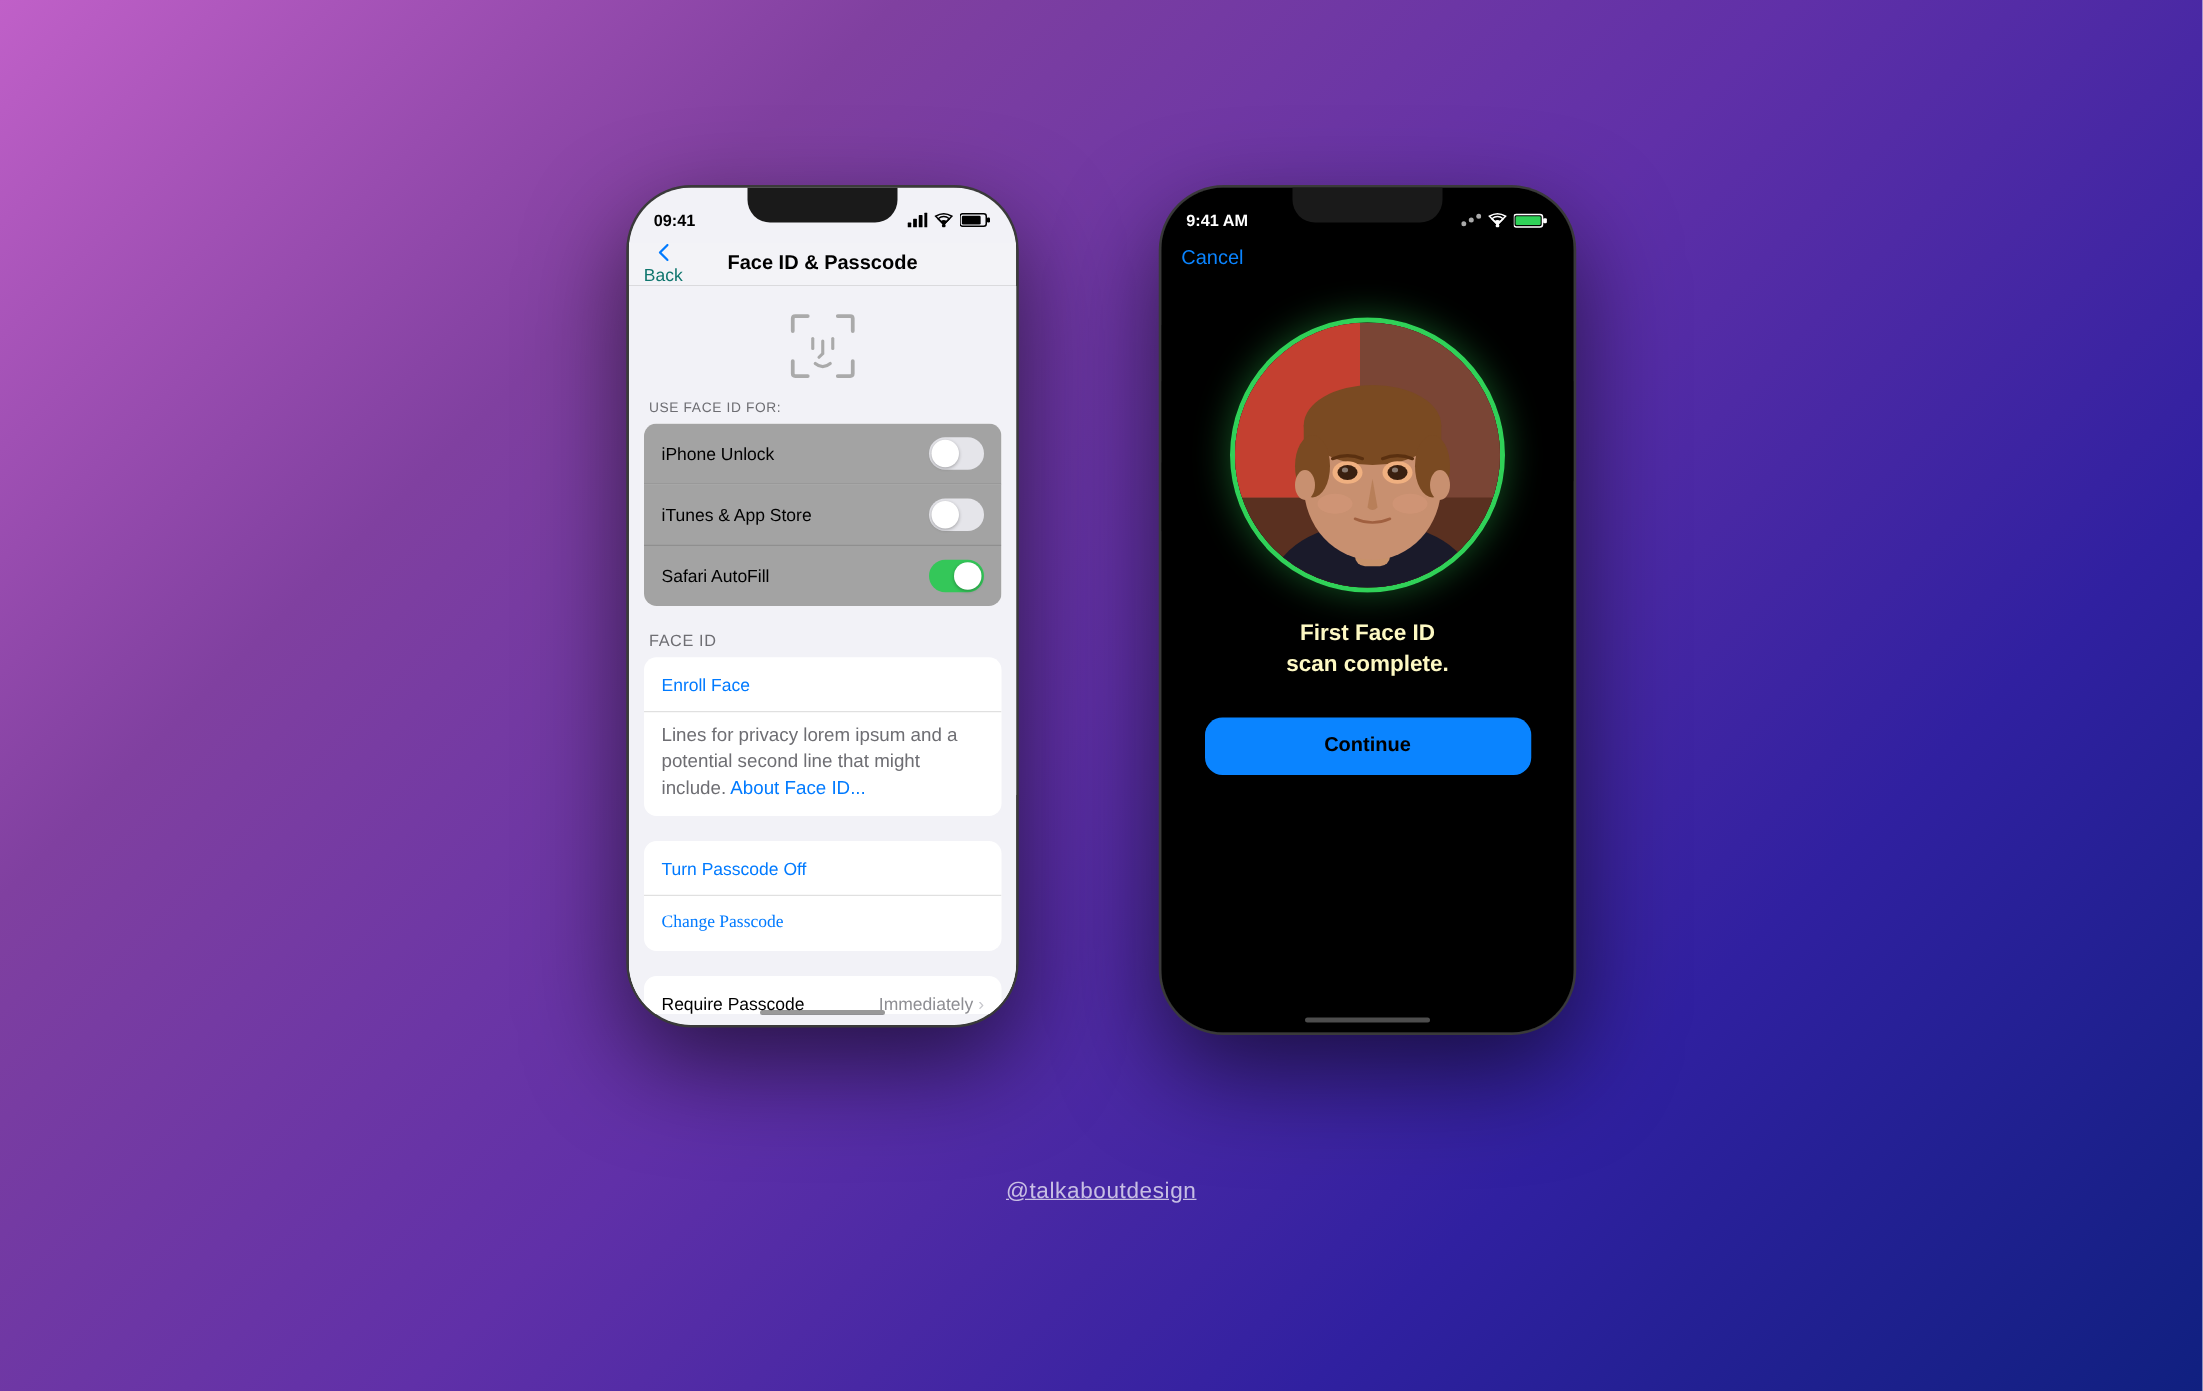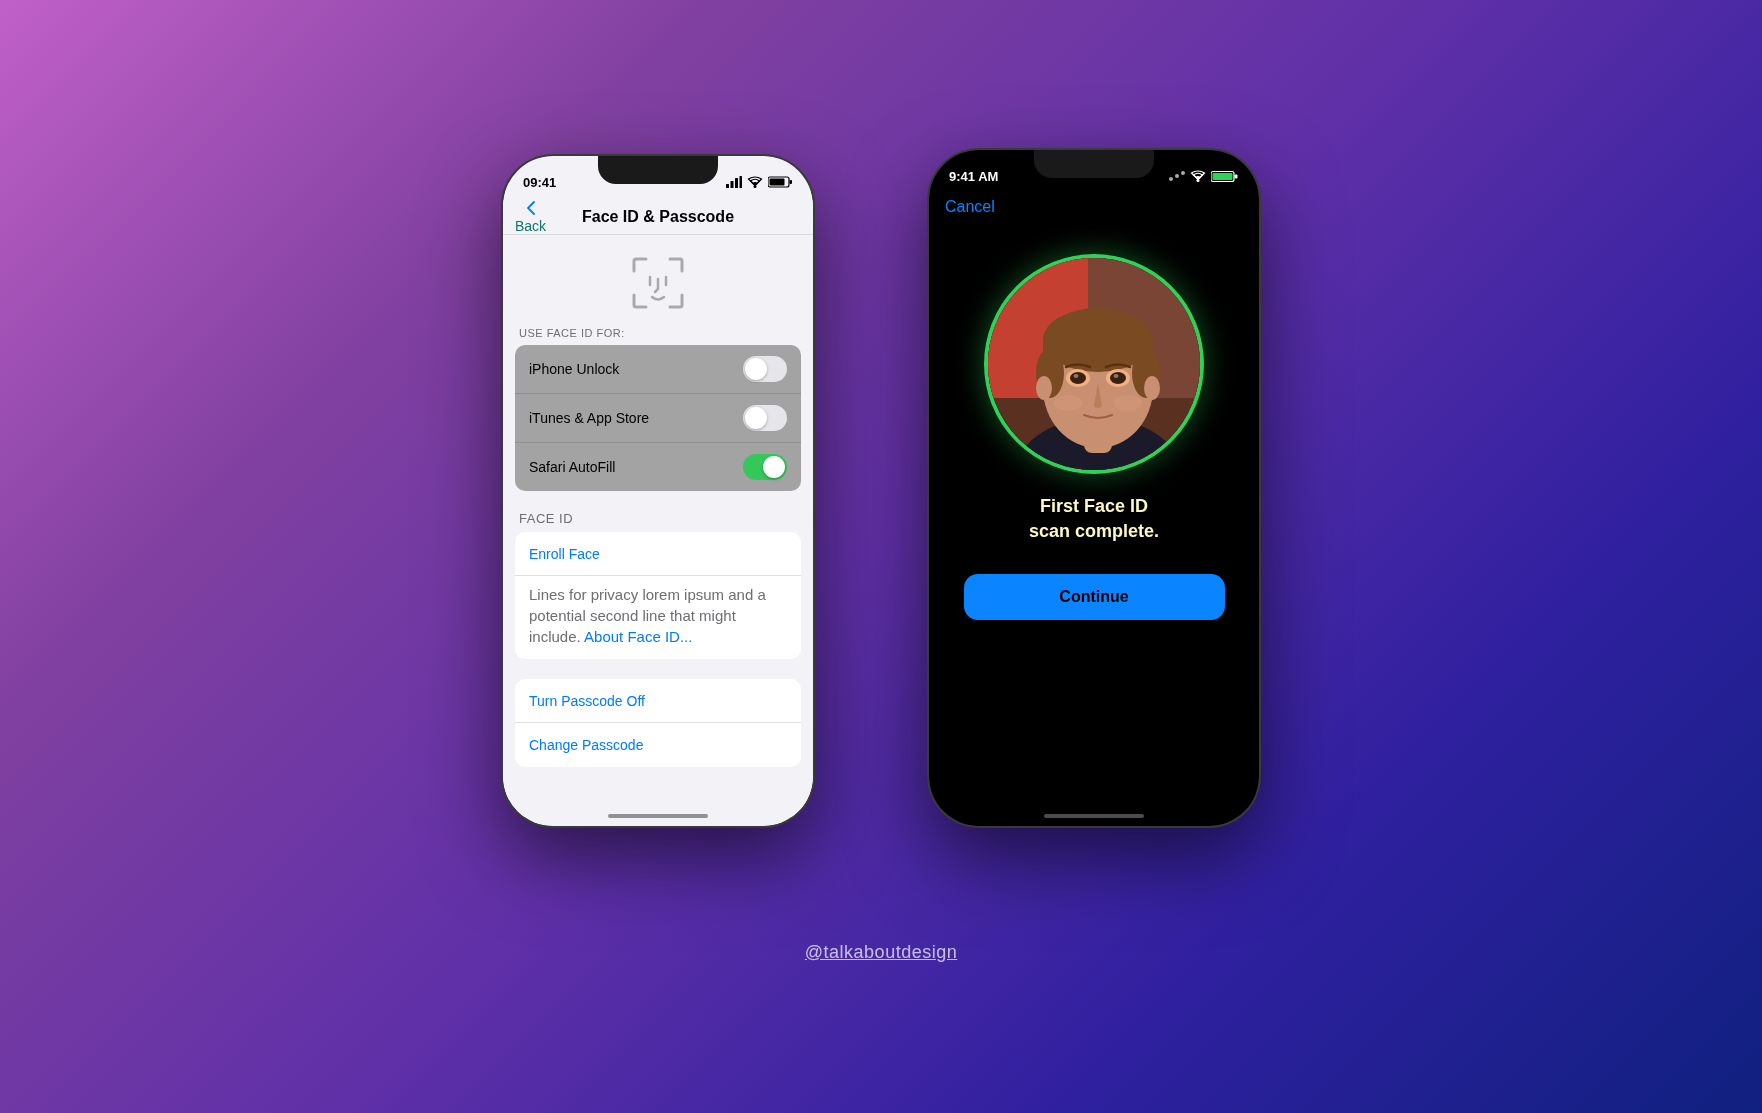--- a/index.html
+++ b/index.html
@@ -25,7 +25,7 @@
     .phones-row {
       display: flex;
       gap: 116px;
-      align-items: flex-end;
+      align-items: flex-start;
     }
 
     .watermark {

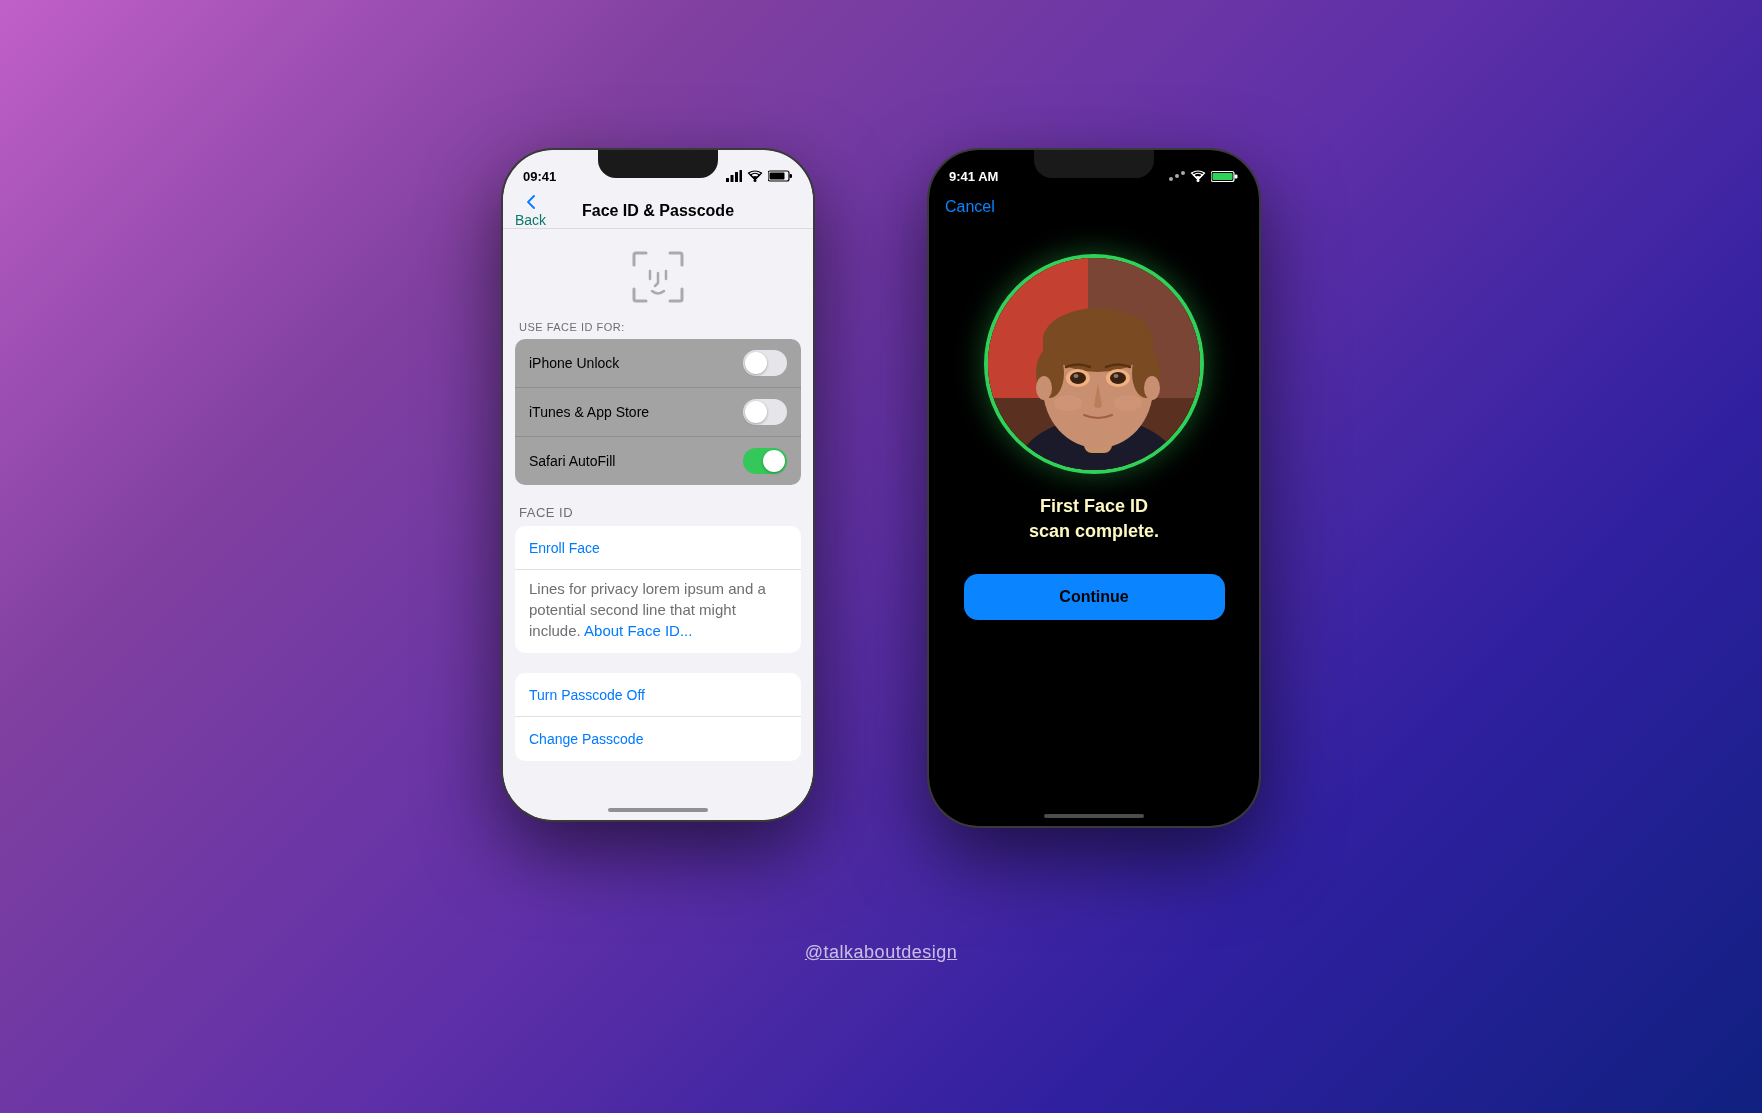--- a/index.html
+++ b/index.html
@@ -324,6 +324,7 @@
 
     .passcode-row:last-child {
       border-bottom: none;
+      font-family: Liberation Serif, serif;
     }
 
     

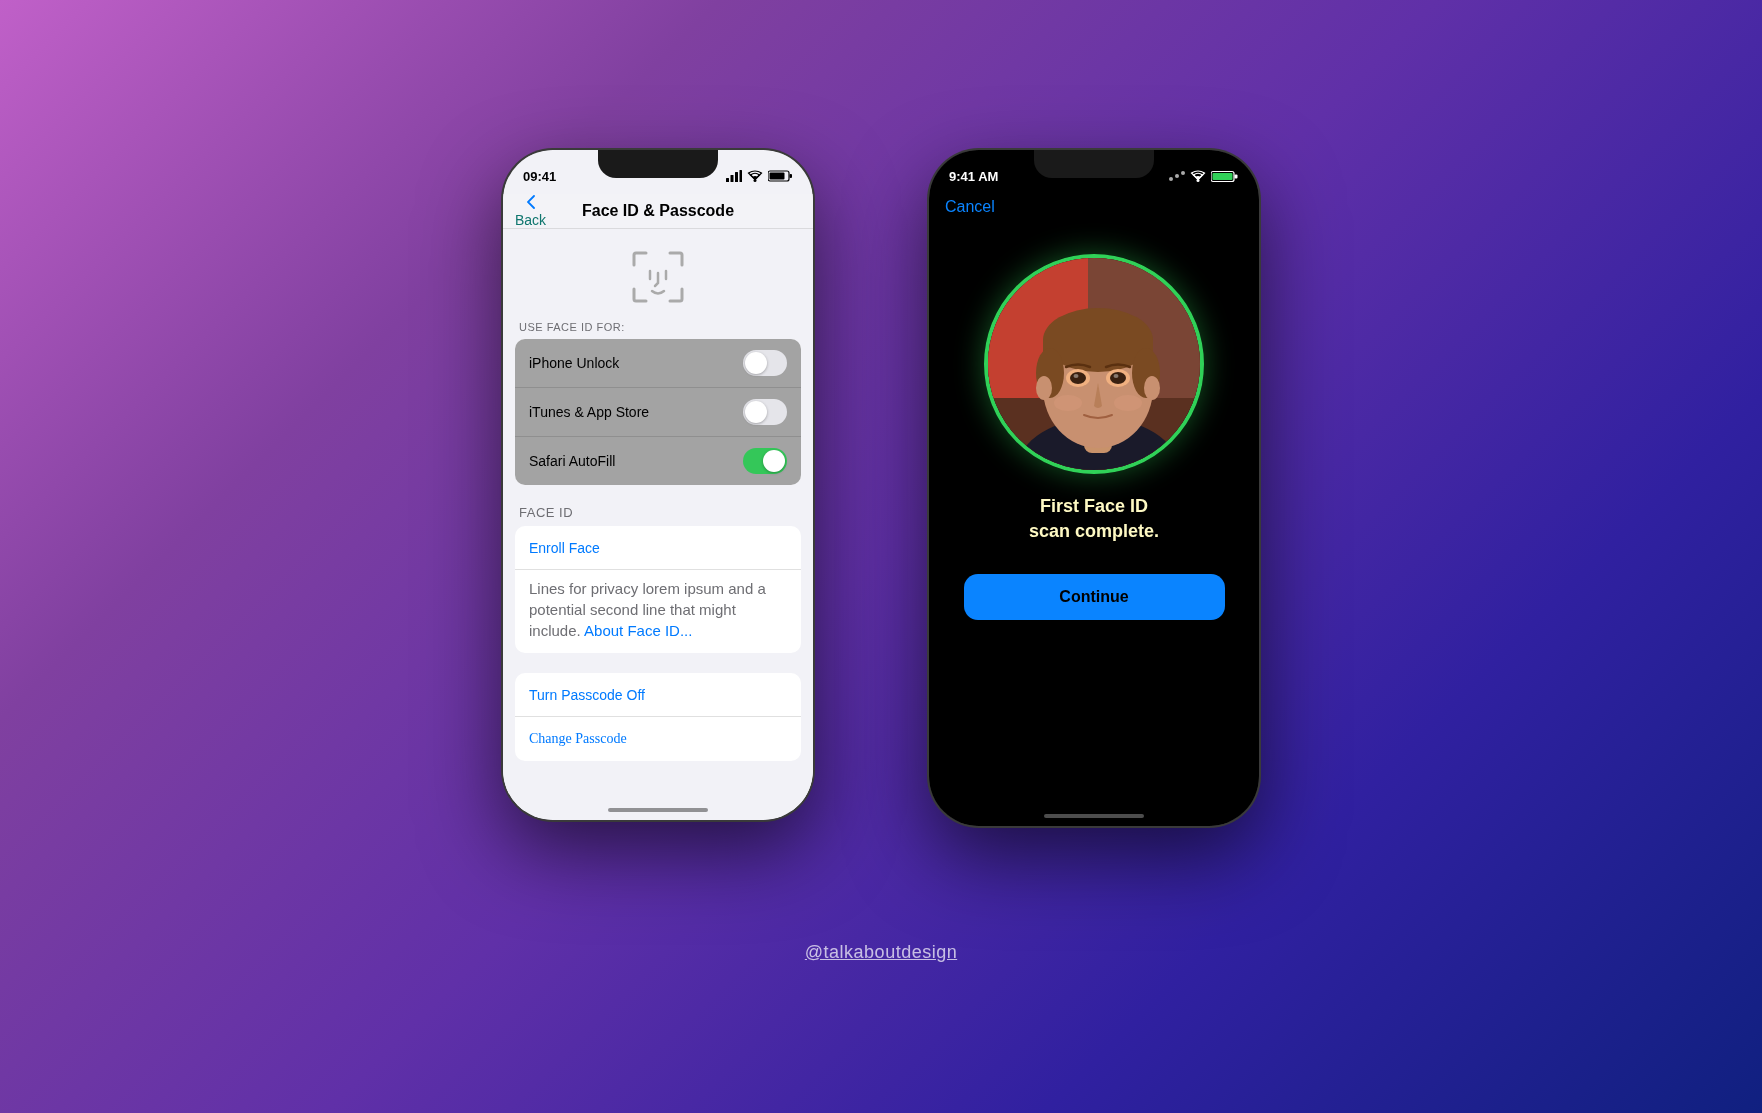--- a/index.html
+++ b/index.html
@@ -561,6 +561,15 @@
             </div>
           </div>
 
+          <div class="require-passcode-group">
+            <div class="require-row">
+              <span class="row-label">Require Passcode</span>
+              <div class="require-value">
+                <span>Immediately</span>
+                <span class="chevron">›</span>
+              </div>
+            </div>
+          </div>
 
         </div>
 

